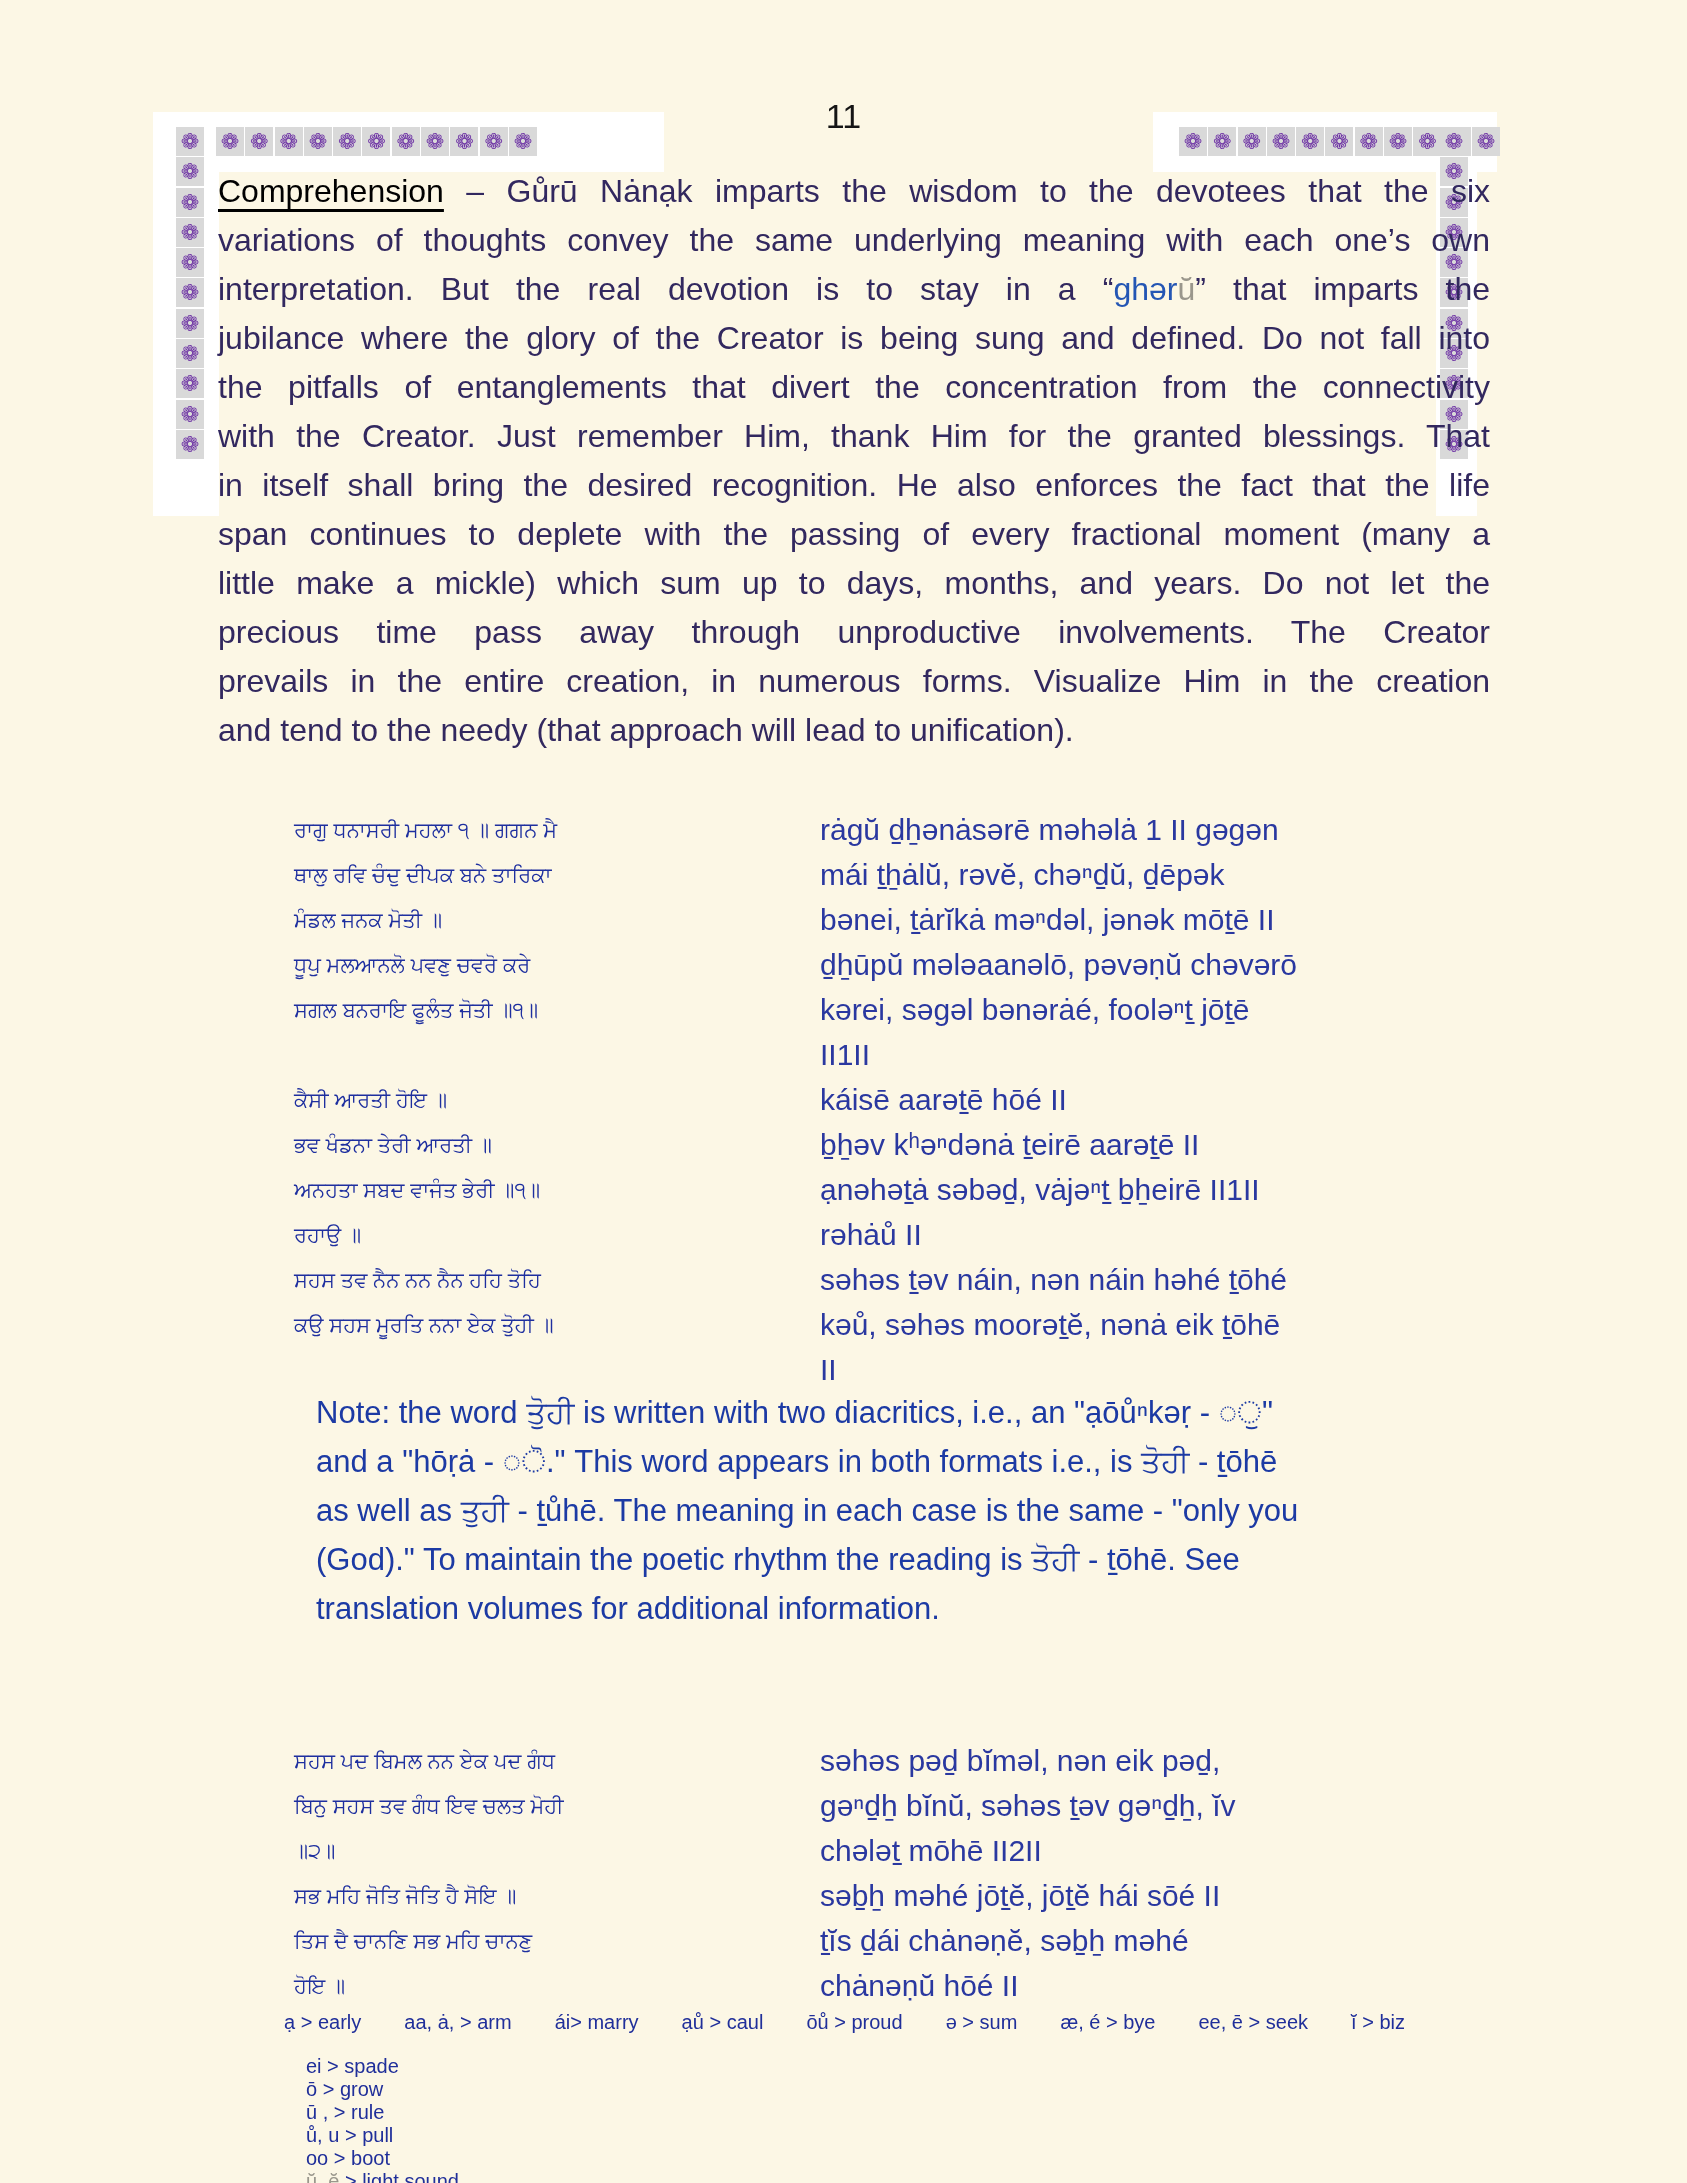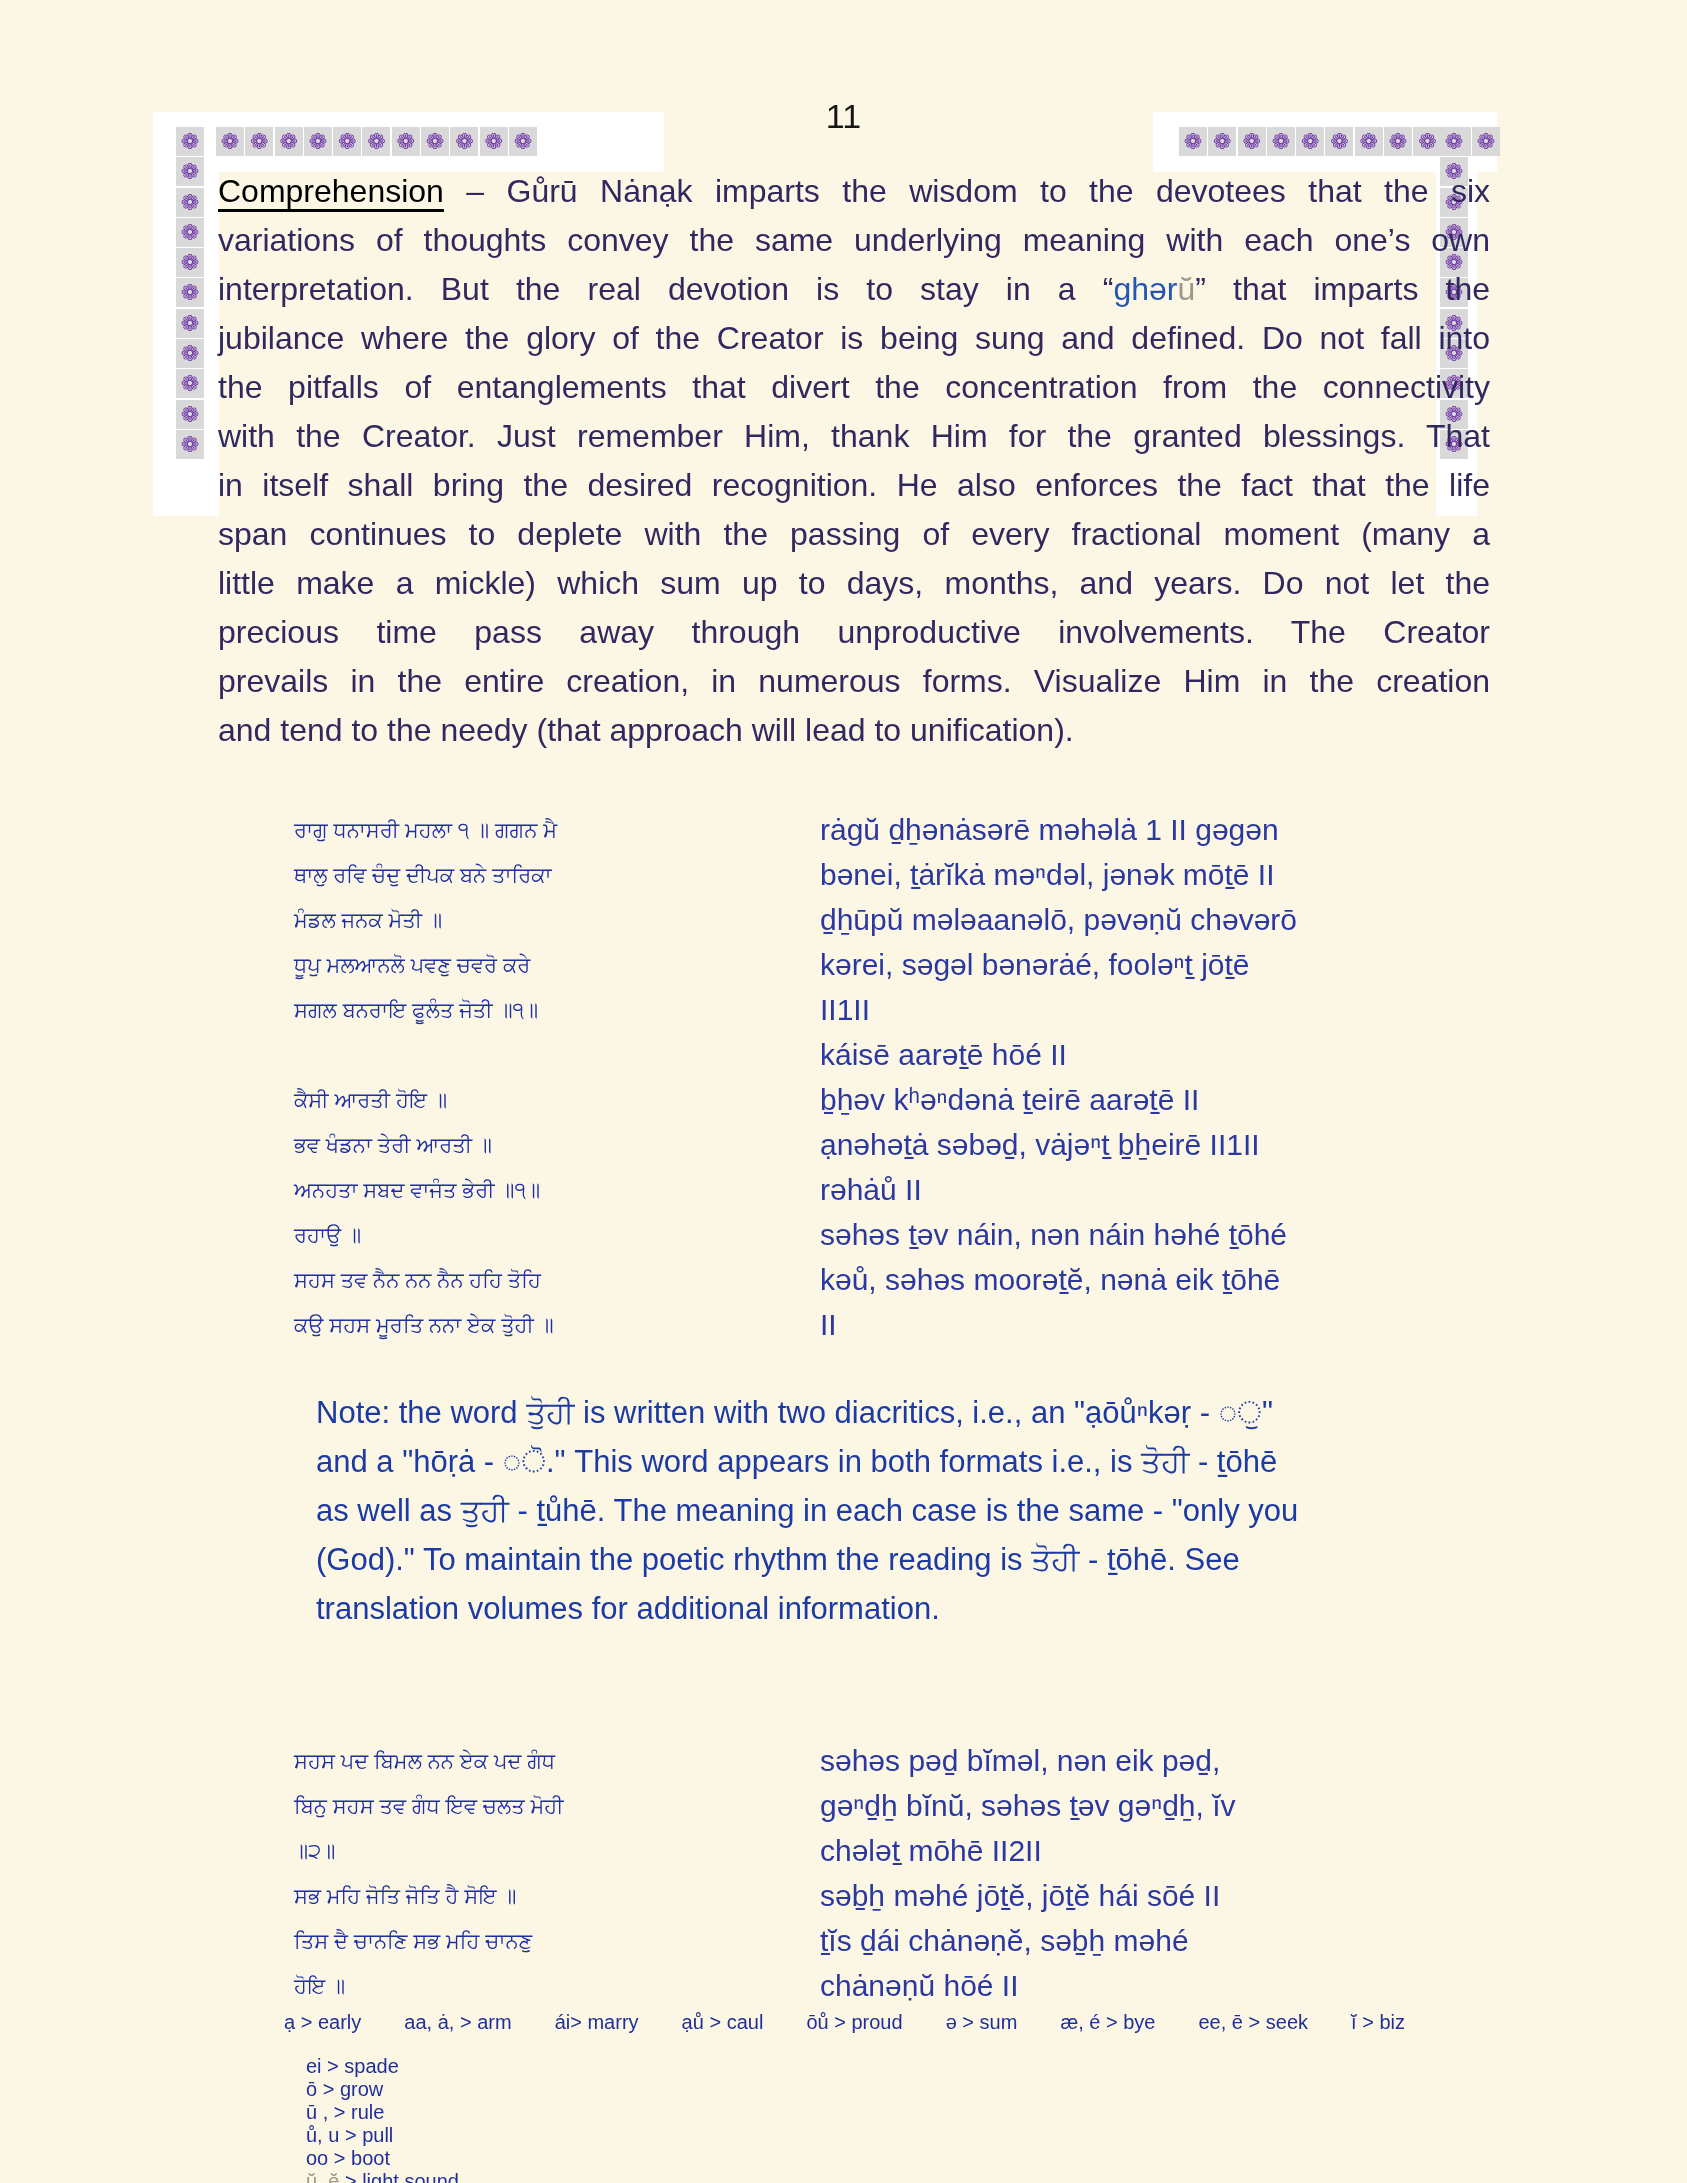--- a/index.html
+++ b/index.html
@@ -155,6 +155,7 @@
     </div>
   <div class="v-right">
       <div class="tline"><span>rȧgŭ  d̠ẖənȧsərē  məhəlȧ 1 II gəgən</span></div>
+      <div class="tline"><span>mái  t̠ẖȧlŭ,  rəvĕ,  chəⁿd̠ŭ,  d̠ēpək</span></div>
       <div class="tline"><span>bənei, t̠ȧrĭkȧ məⁿdəl, jənək mōt̠ē II</span></div>
       <div class="tline"><span>d̠ẖūpŭ mələaanəlō, pəvəṇŭ chəvərō</span></div>
       <div class="tline"><span>kərei,  səgəl  bənərȧé, fooləⁿt̠  jōt̠ē</span></div>

